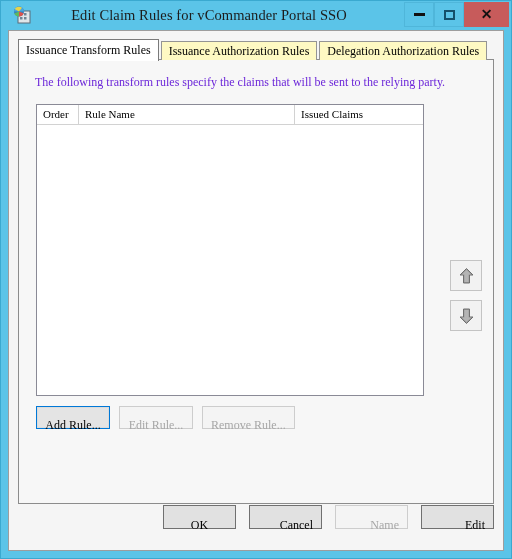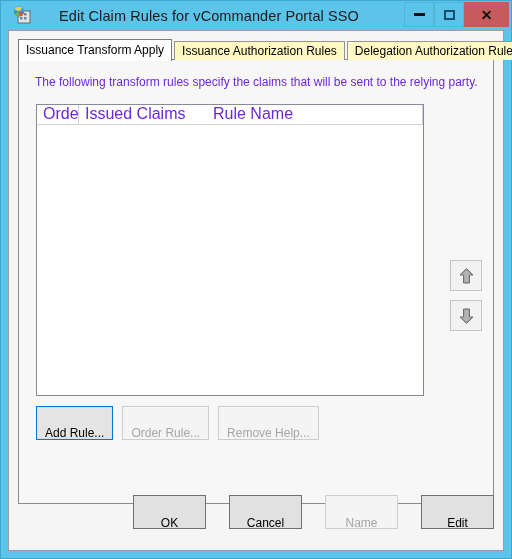--- a/index.html
+++ b/index.html
@@ -29,6 +29,7 @@
     border: 1px solid #3aa9d0;
     display: flex;
     flex-direction: column;
+    font-family: Liberation Serif, serif;
   }
 
   

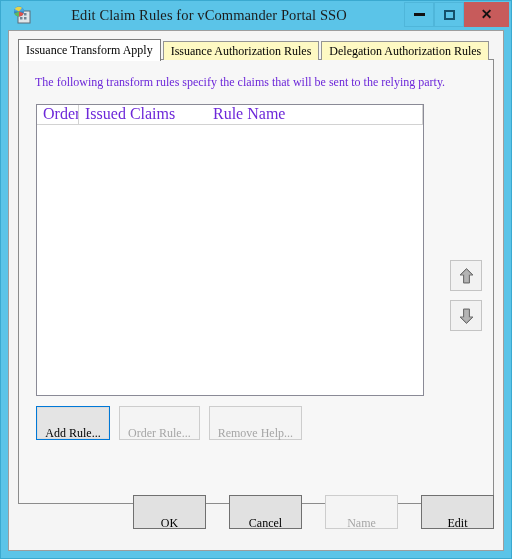--- a/index.html
+++ b/index.html
@@ -305,7 +305,7 @@
 
     <div class="tabstrip">
       <div class="tab active">
-        <span>Issuance Transform Apply</span>
+        <span>Issuance Transform Rules</span>
       </div>
       <div class="tab">
         <span>Issuance Authorization Rules</span>

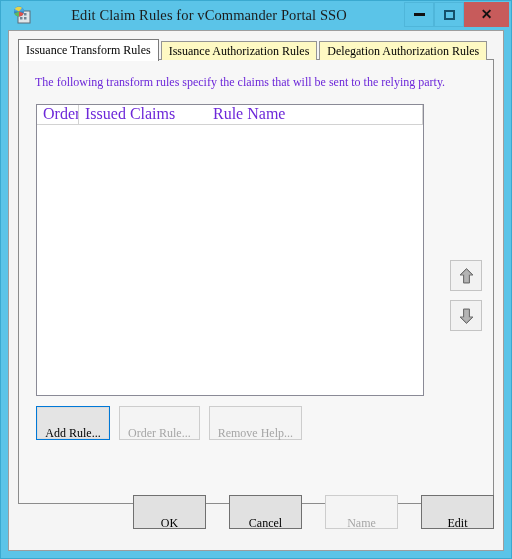--- a/index.html
+++ b/index.html
@@ -186,11 +186,11 @@
   .lv-col {
     height: 19px;
     line-height: 18px;
-    font-size: 16px;
+    font-size: 11px;
     padding-left: 6px;
     box-sizing: border-box;
     border-right: 1px solid #d2d2d2;
-    color: #6d28d9;
+    color: #000000;
     cursor: default;
     white-space: nowrap;
     overflow: hidden;

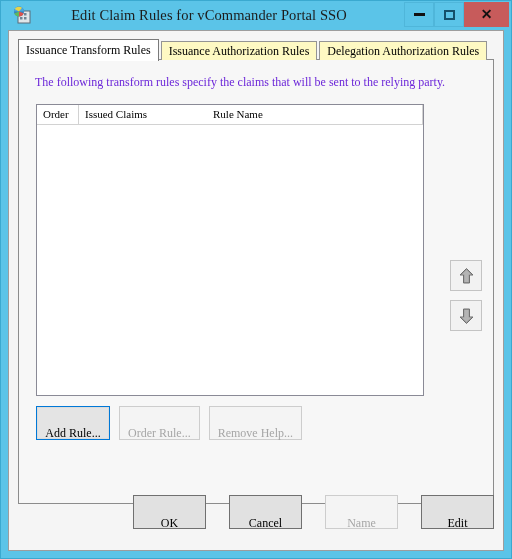--- a/index.html
+++ b/index.html
@@ -322,8 +322,8 @@
       <div class="listview">
         <div class="lv-header">
           <div class="lv-col order">Order</div>
+          <div class="lv-col rulename">Rule Name</div>
           <div class="lv-col claims">Issued Claims</div>
-          <div class="lv-col rulename">Rule Name</div>
         </div>
         <div class="lv-body"></div>
       </div>

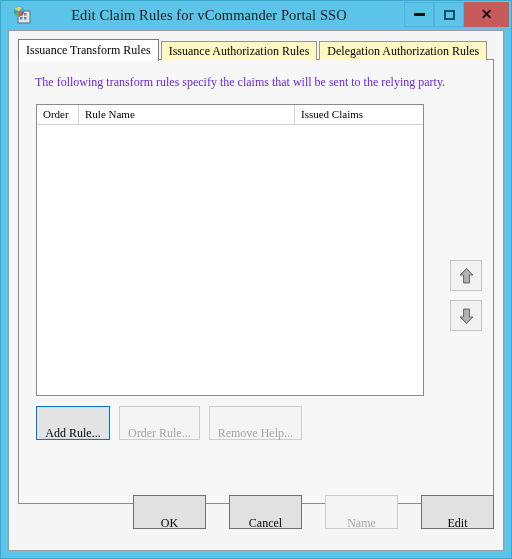--- a/index.html
+++ b/index.html
@@ -230,7 +230,7 @@
   .btn {
     height: 23px;
     min-width: 74px;
-    padding: 16px 8px;
+    padding: 8px 8px;
     font-size: 12px;
     line-height: 21px;
     text-align: center;

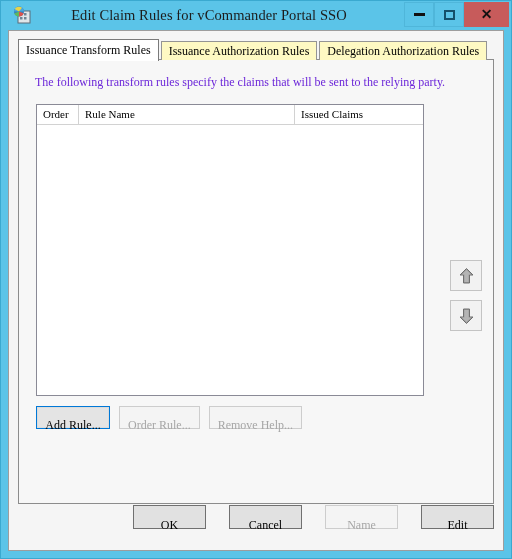--- a/index.html
+++ b/index.html
@@ -345,7 +345,7 @@
 
       <div class="rule-buttons">
         <div class="btn focused">Add Rule...</div>
-        <div class="btn disabled">Order Rule...</div>
+        <div class="btn disabled">Edit Rule...</div>
         <div class="btn disabled">Remove Help...</div>
       </div>
 

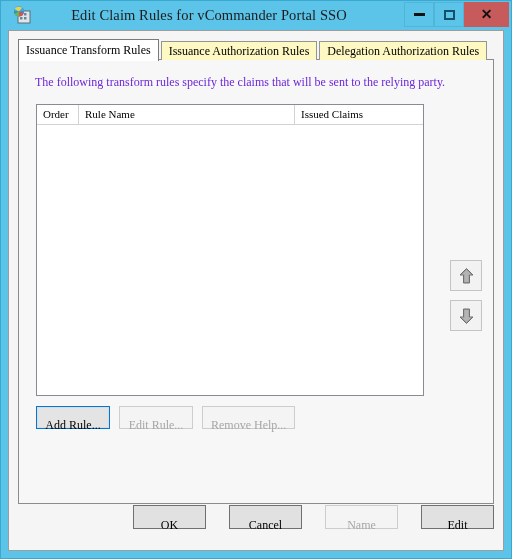--- a/index.html
+++ b/index.html
@@ -346,7 +346,7 @@
       <div class="rule-buttons">
         <div class="btn focused">Add Rule...</div>
         <div class="btn disabled">Edit Rule...</div>
-        <div class="btn disabled">Remove Help...</div>
+        <div class="btn disabled">Remove Rule...</div>
       </div>
 
     </div>

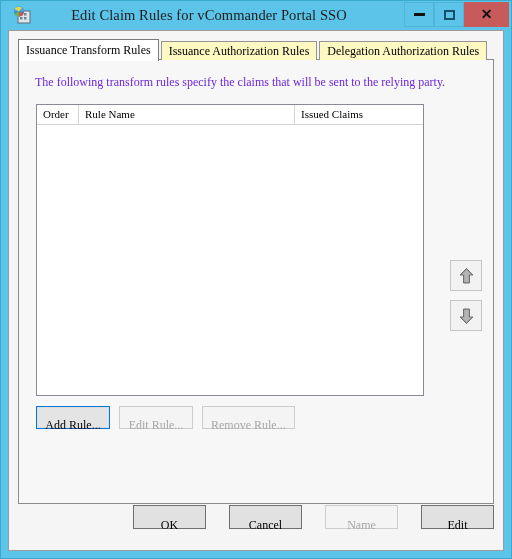--- a/index.html
+++ b/index.html
@@ -265,7 +265,7 @@
     height: 24px;
     line-height: 22px;
   }
-  .footer .btn + .btn { margin-left: 23px; }
+  .footer .btn + .btn { margin-left: 13px; text-align: right; }
 </style>
 </head>
 <body>

